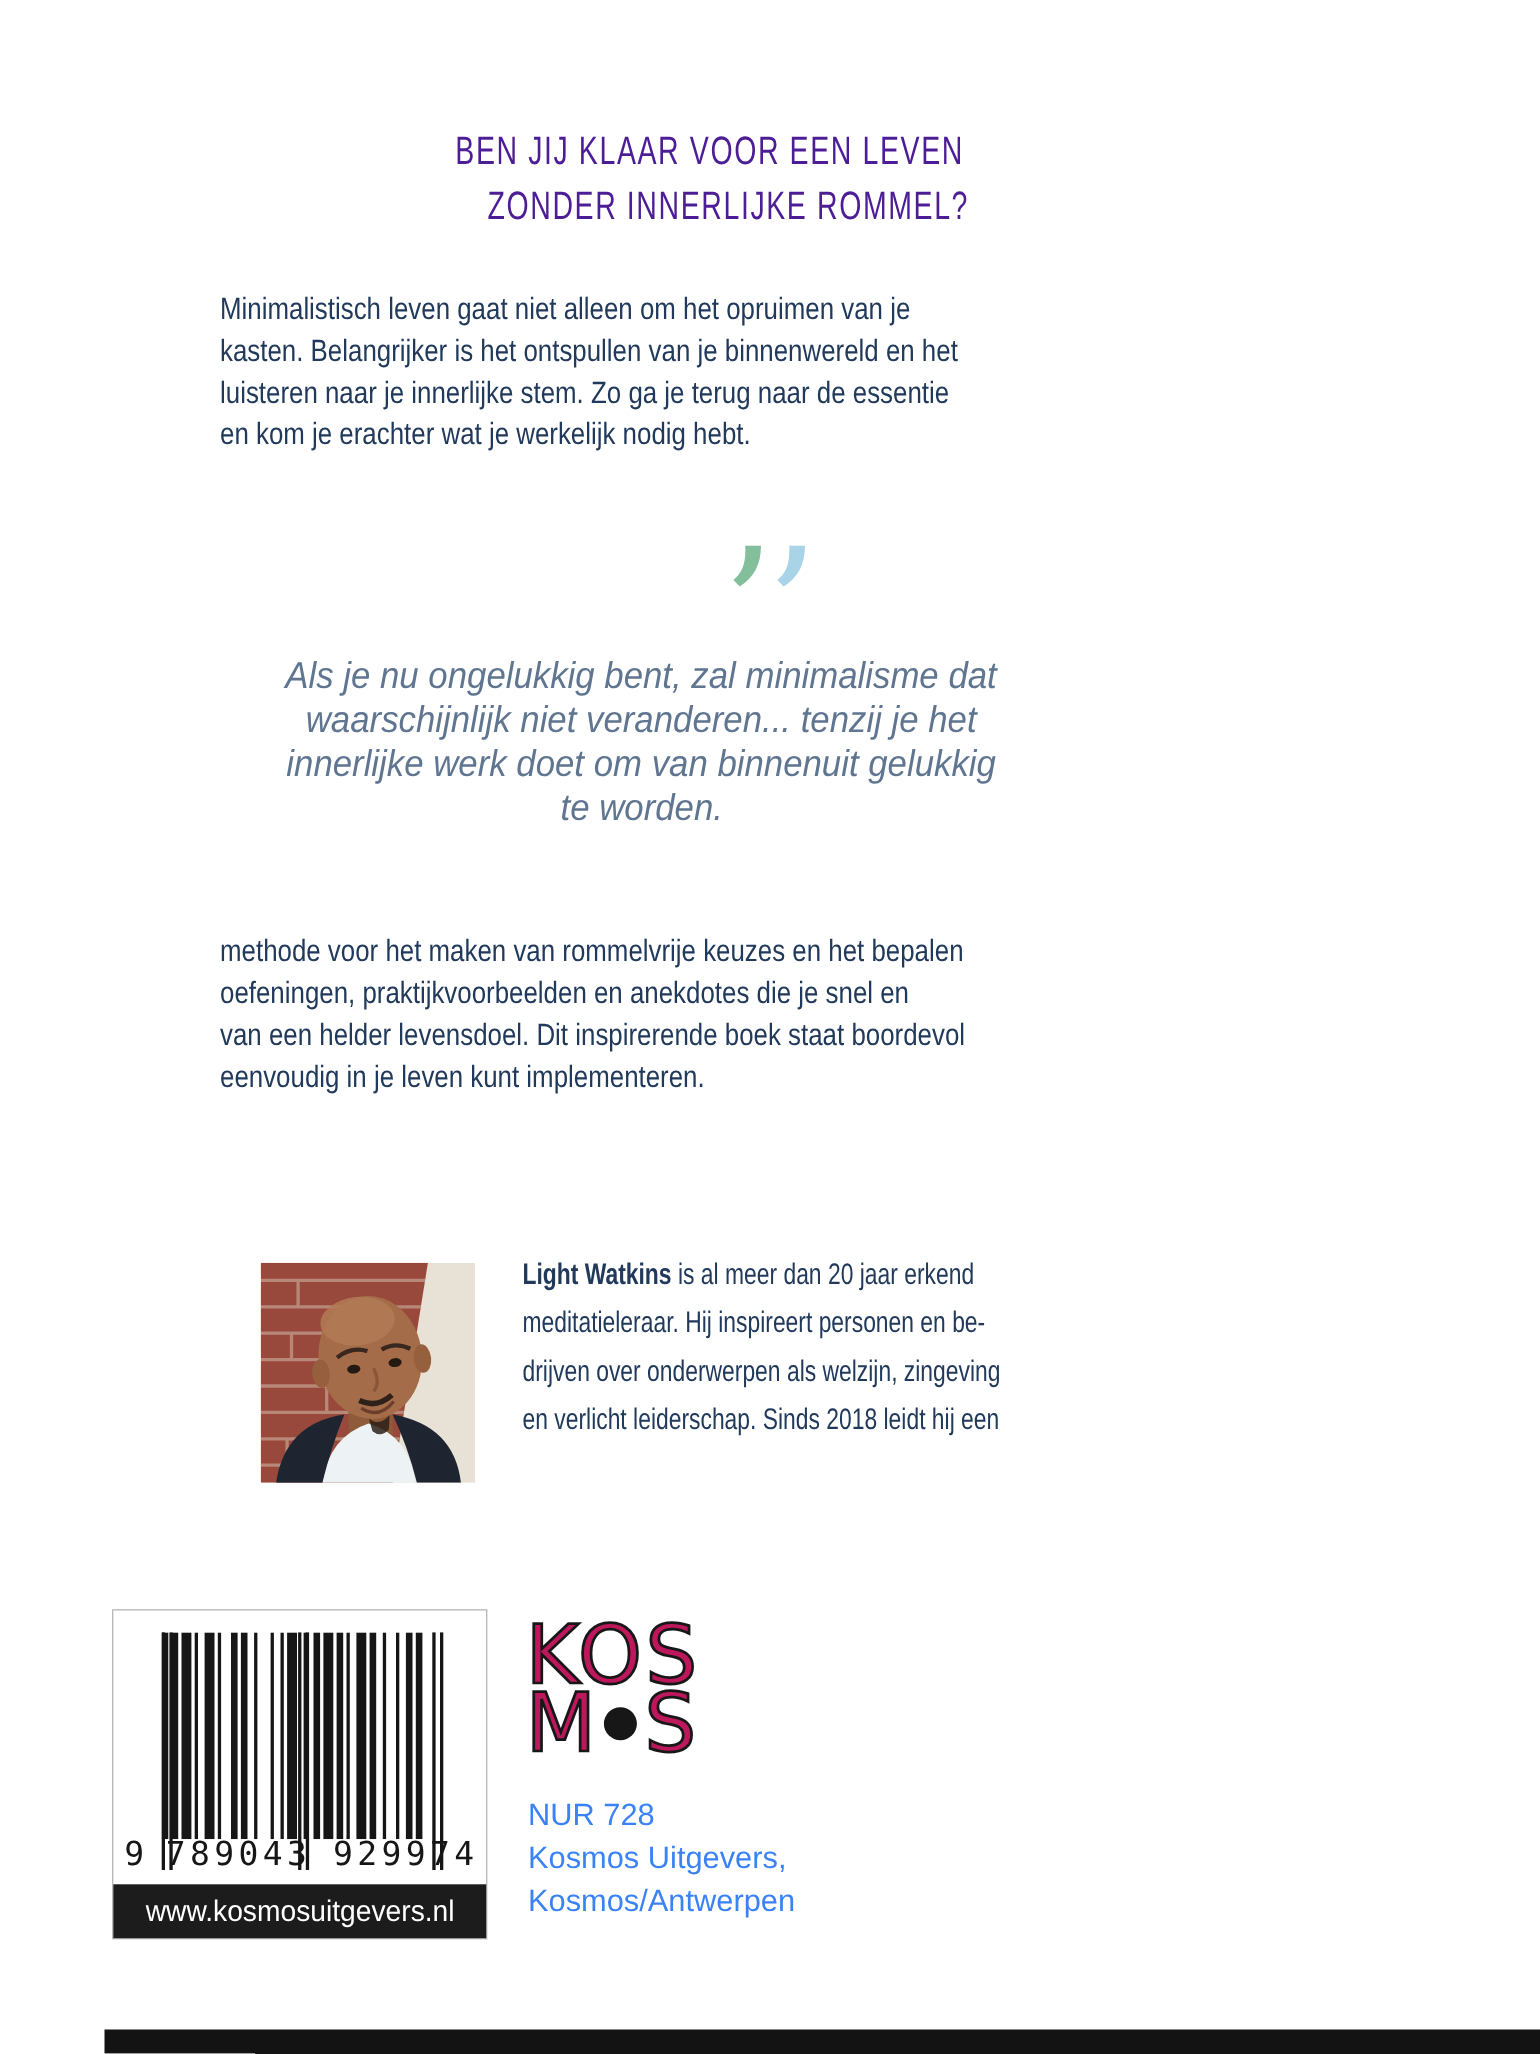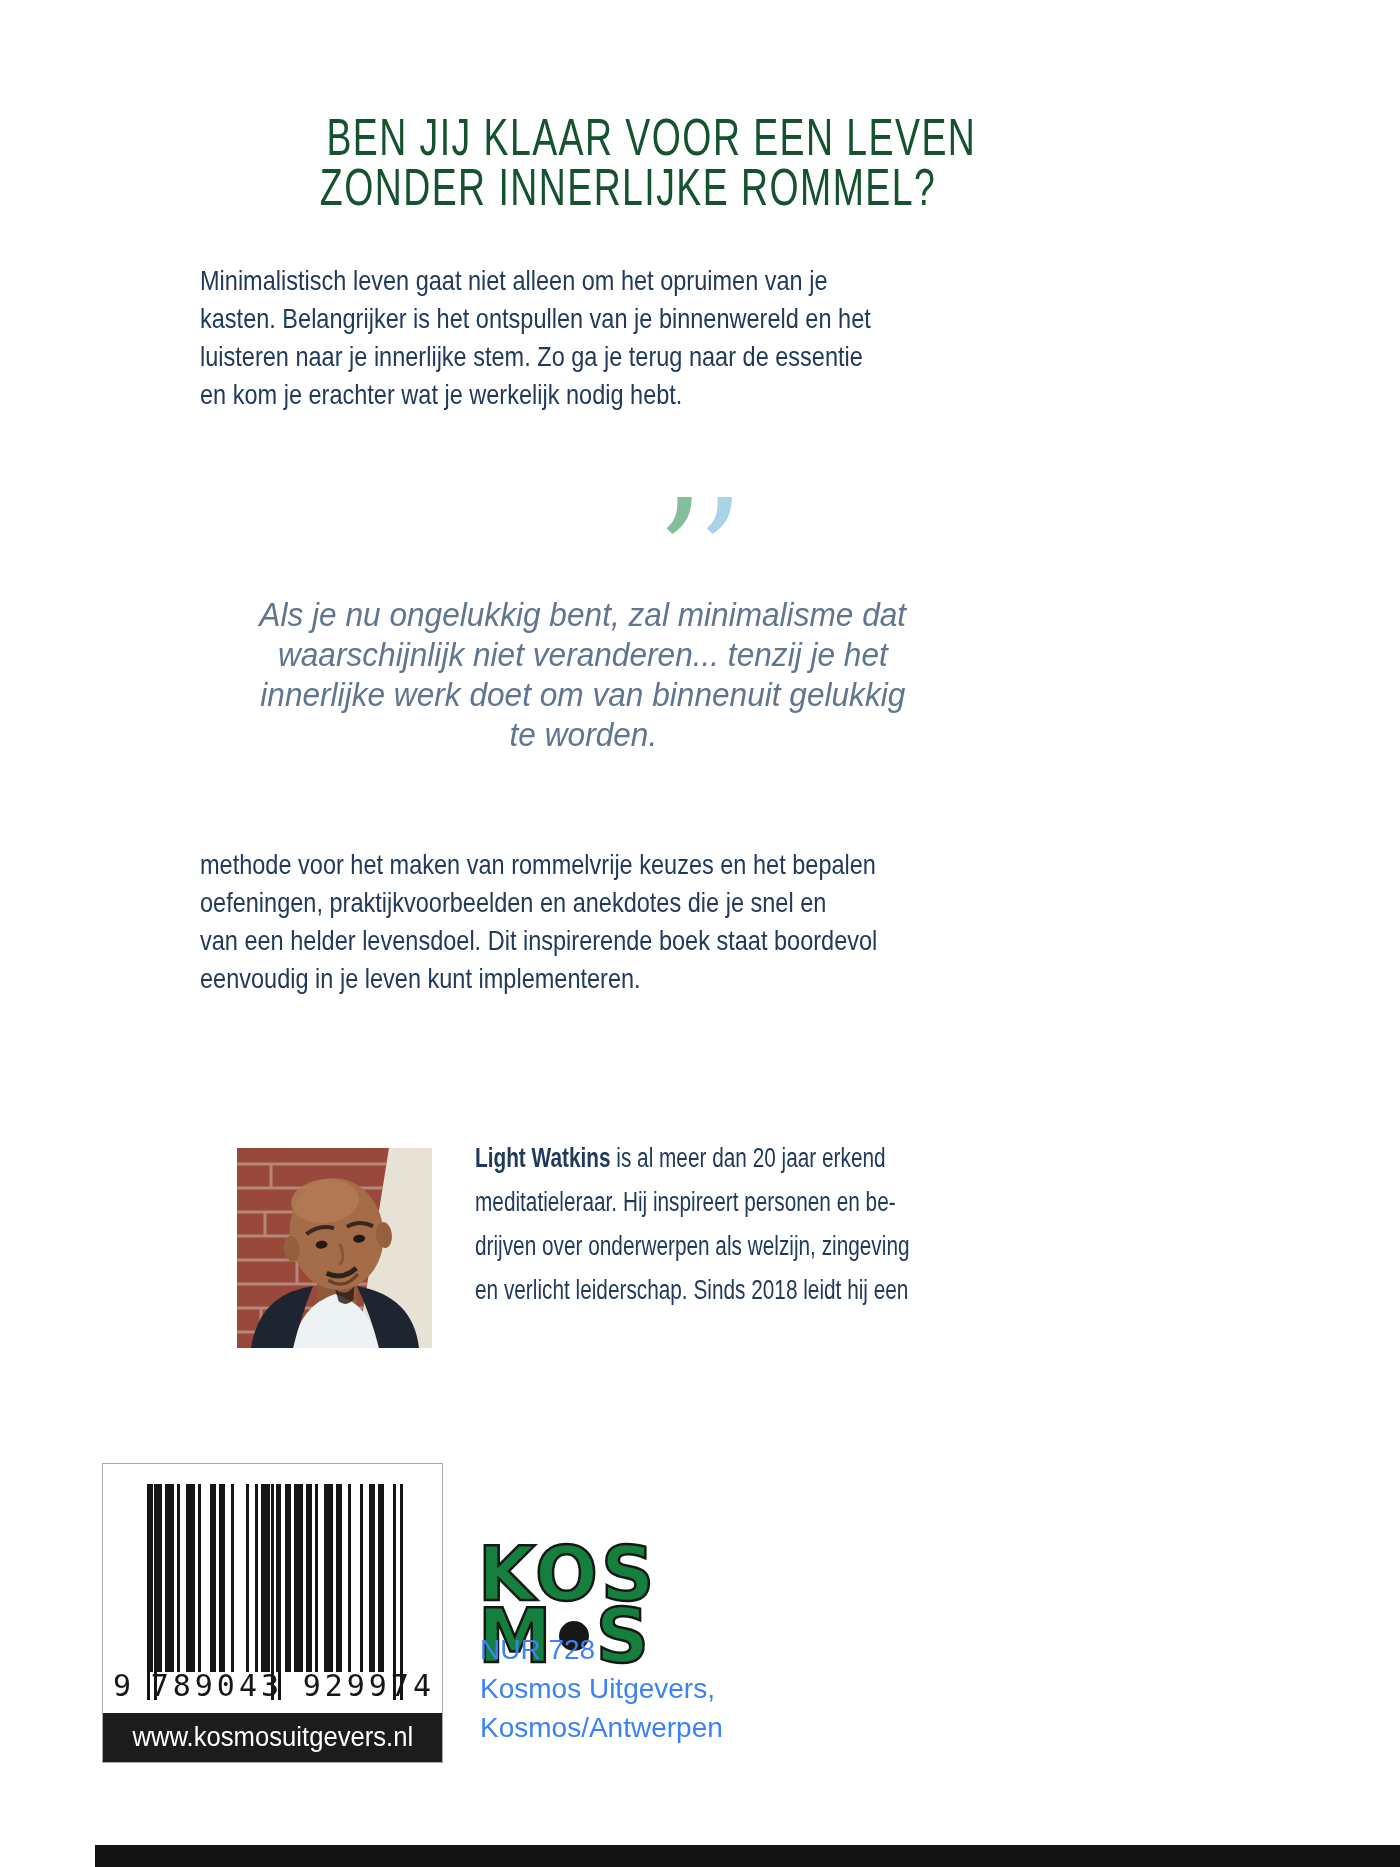--- a/index.html
+++ b/index.html
@@ -15,7 +15,7 @@
   .cx-band{transform:scaleX(.95);}
 
   .heading{position:absolute;left:200px;top:112px;width:766px;text-align:right;
-           font-size:52px;line-height:50px;letter-spacing:2px;color:#14532d;}
+           font-size:36px;line-height:50px;letter-spacing:2px;color:#4c1d95;}
   .intro{position:absolute;left:200px;top:262px;font-size:28px;line-height:38px;color:#213a5b;}
 
   .qmarks{position:absolute;left:0;top:508px;width:1400px;text-align:center;height:110px;}

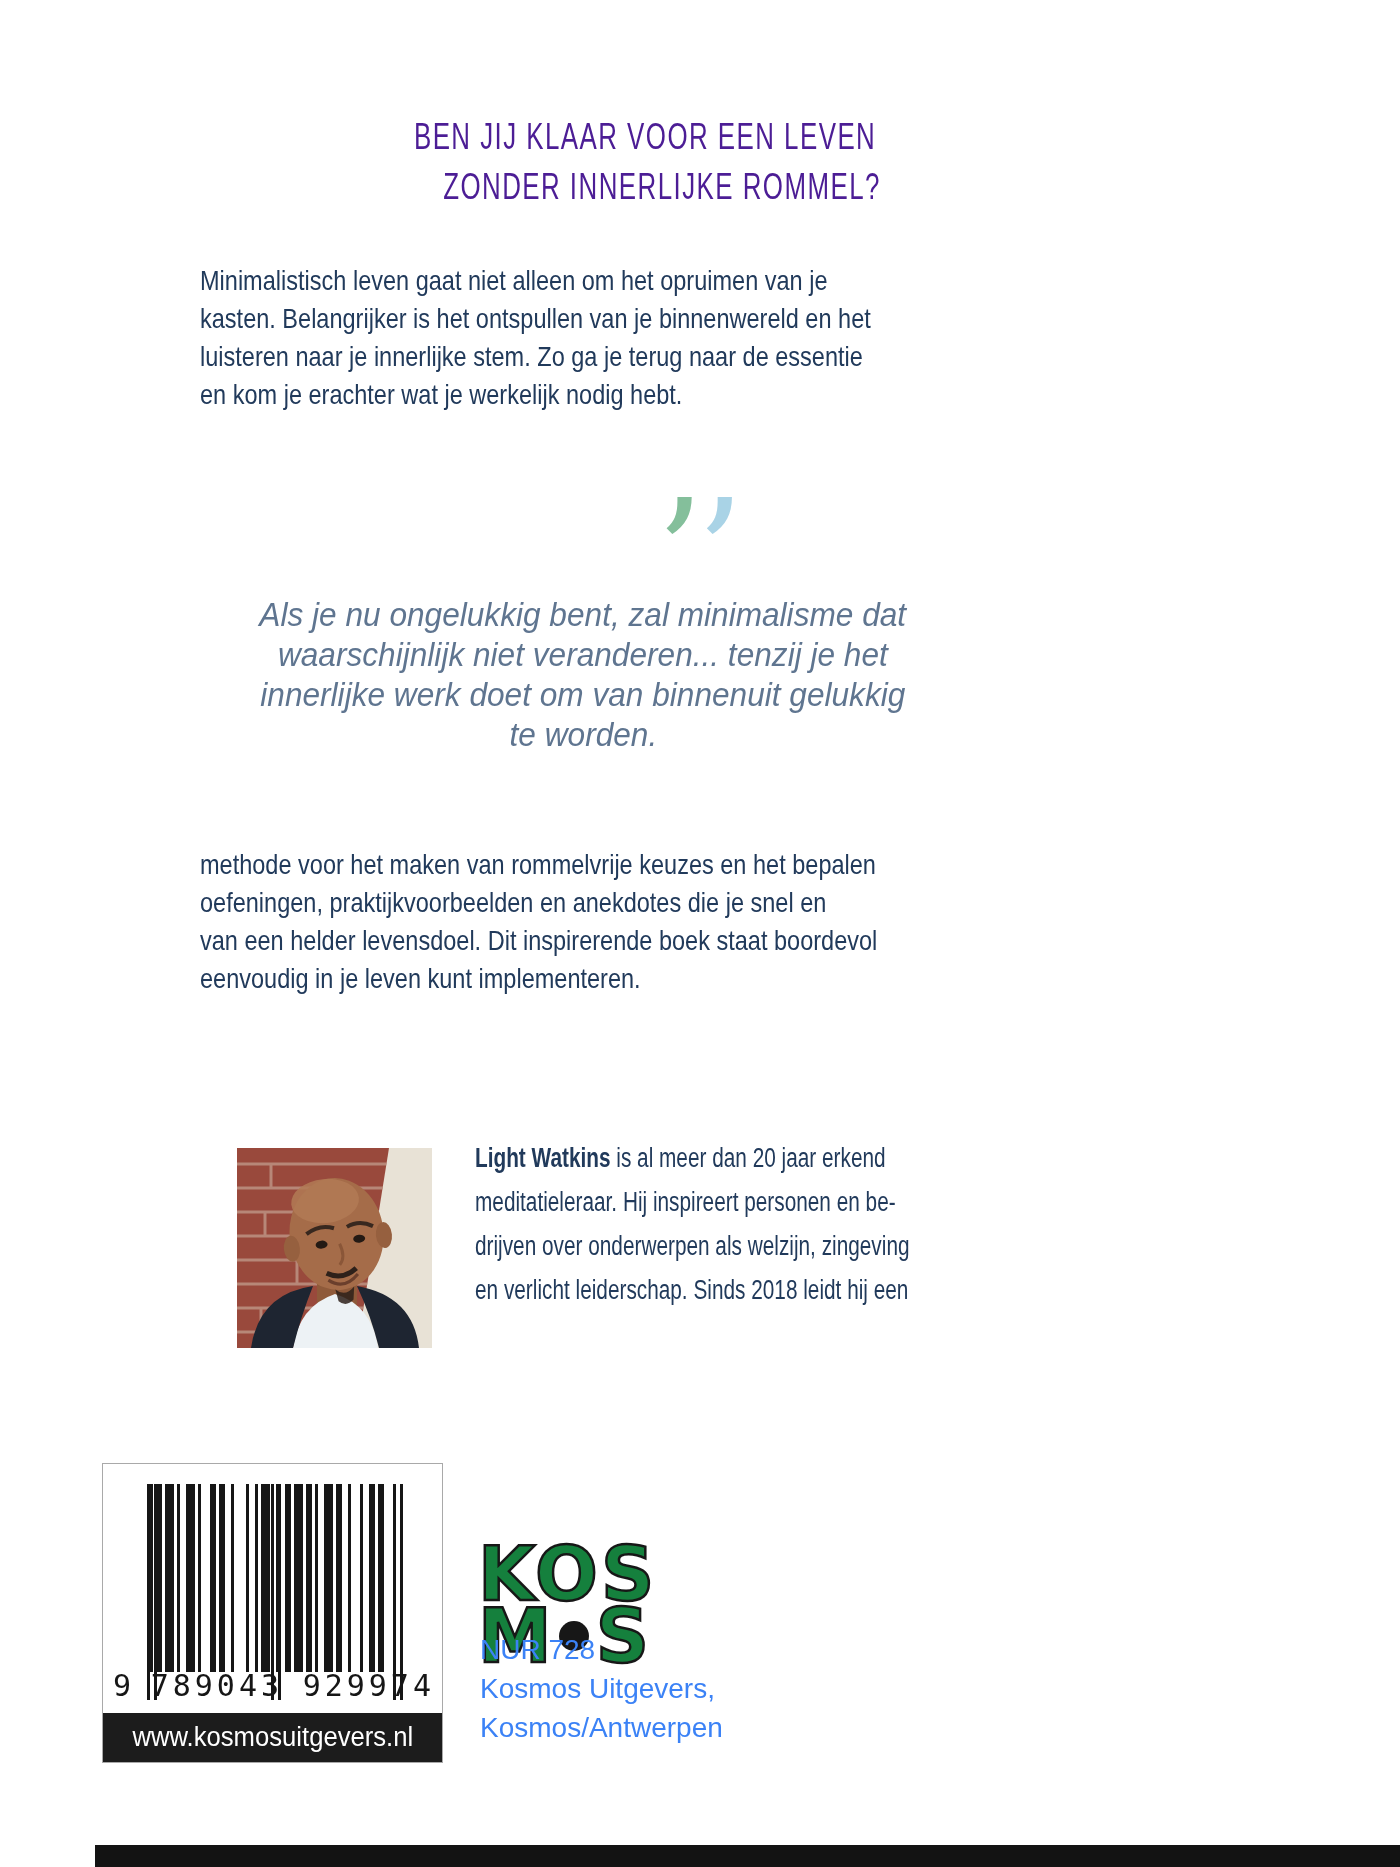--- a/index.html
+++ b/index.html
@@ -48,8 +48,8 @@
            display:flex;align-items:center;justify-content:center;font-size:27px;}
 
   
-  .logo{position:absolute;left:478px;top:1543px;color:#15803d;font-family:"DejaVu Sans",sans-serif;
-        font-weight:bold;-webkit-text-stroke:2.5px #171717;}
+  .logo{position:absolute;left:478px;top:1474px;color:#be185d;font-family:"DejaVu Sans",sans-serif;
+        font-weight:normal;-webkit-text-stroke:2.5px #171717;}
   .logo-l1{font-size:74px;line-height:62px;letter-spacing:3px;}
   .logo-l2{display:flex;align-items:center;font-size:74px;line-height:62px;}
   .logo-dot{width:30px;height:30px;border-radius:50%;background:#171717;margin:0 7px;display:inline-block;}

